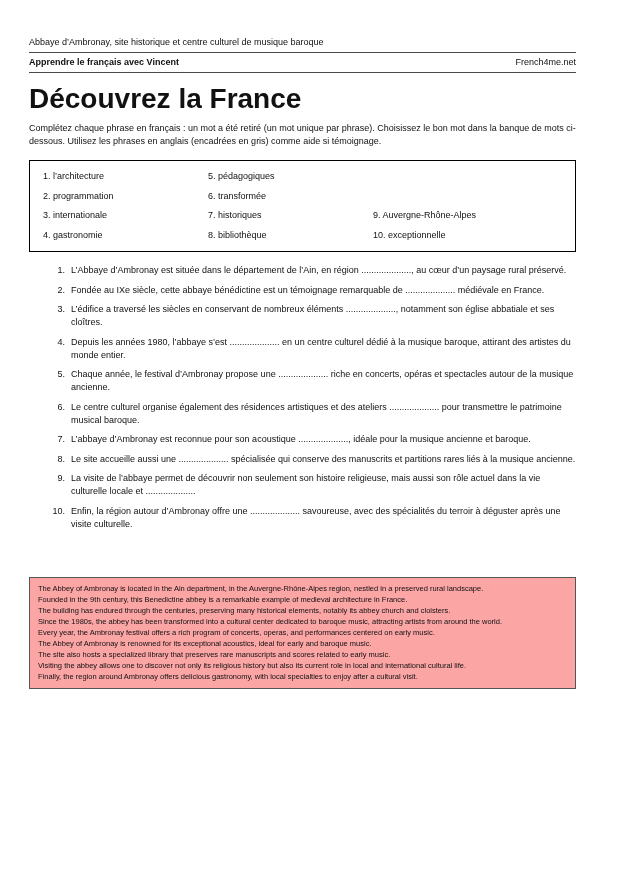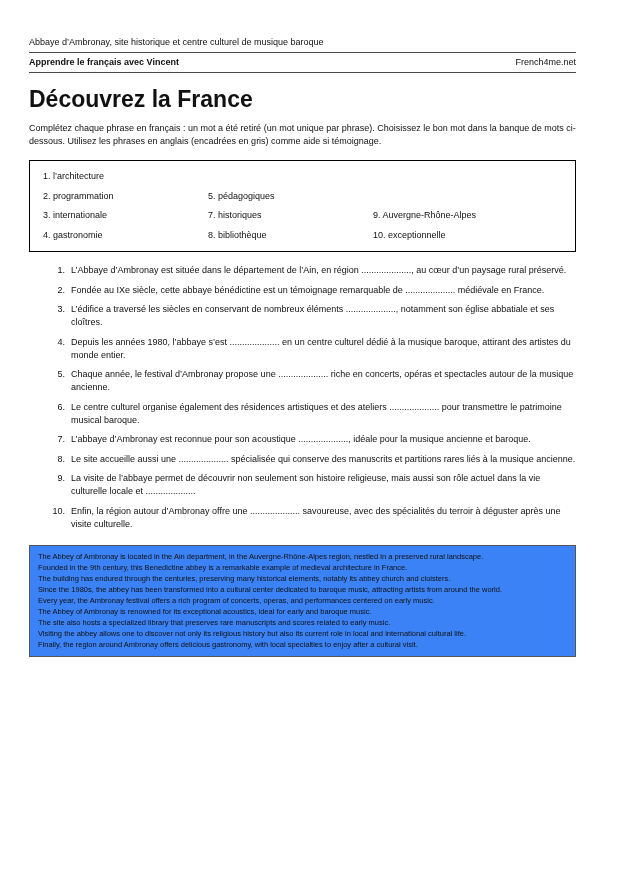--- a/index.html
+++ b/index.html
@@ -19,7 +19,7 @@
     font-size: 9px; line-height: 11px; padding: 4px 0 4px 0;
   }
   .brand { font-weight: bold; }
-  h1.title { font-size: 23px; line-height: 26px; margin: 13px 0 0 0; font-weight: bold; }
+  h1.title { font-size: 28px; line-height: 26px; margin: 13px 0 0 0; font-weight: bold; }
   .instructions { font-size: 9px; line-height: 12.7px; margin: 10px 0 0 0; }
   .word-bank {
     border: 1px solid #000000;

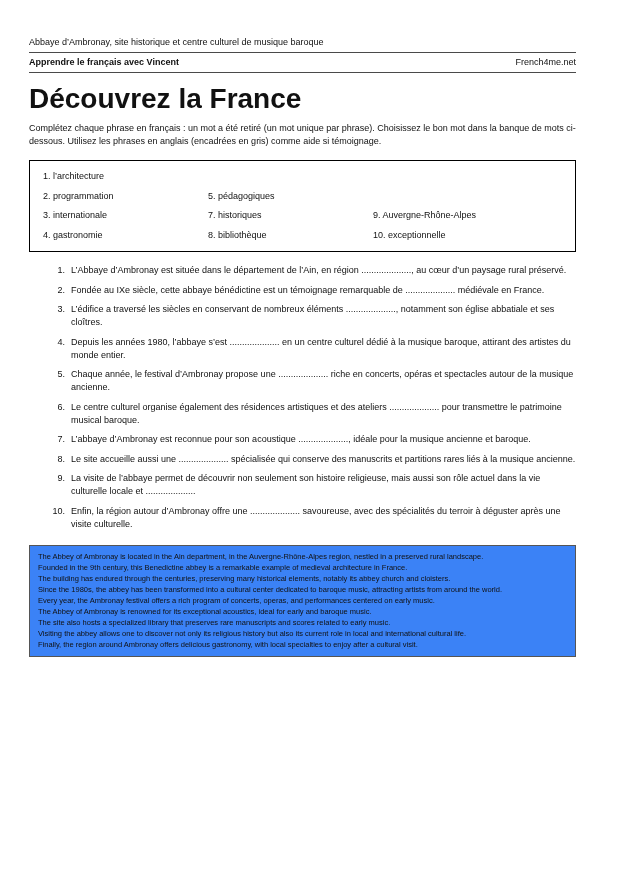--- a/index.html
+++ b/index.html
@@ -74,6 +74,7 @@
     </div>
     <div class="bank-col bank-col-2">
       <div class="bank-cell">5. pédagogiques</div>
+      <div class="bank-cell">6. transformée</div>
       <div class="bank-cell">7. historiques</div>
       <div class="bank-cell">8. bibliothèque</div>
     </div>

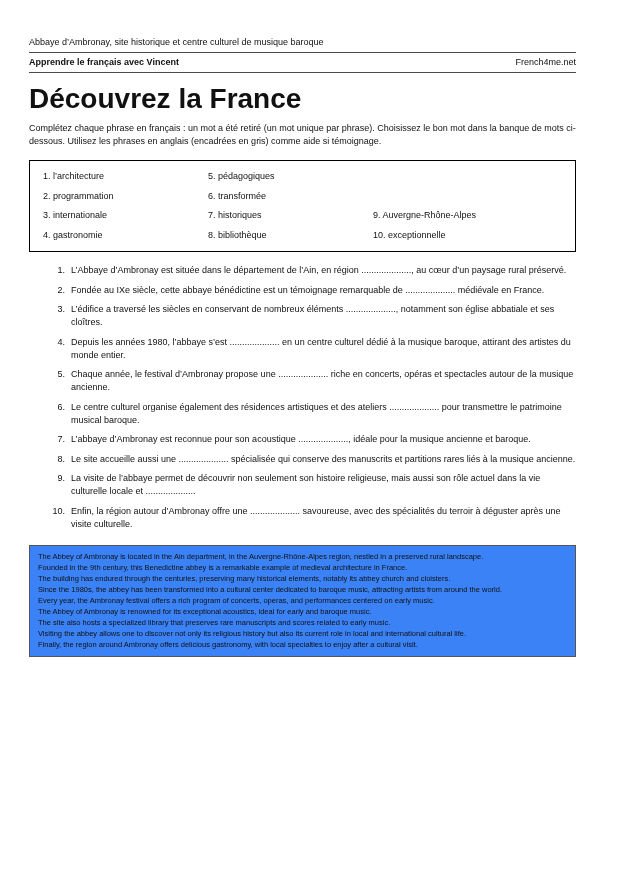--- a/index.html
+++ b/index.html
@@ -38,8 +38,8 @@
   .ex-num { width: 36px; min-width: 36px; text-align: right; padding-right: 6px; }
   .ex-text { flex: 1; }
   .translation-box {
-    margin-top: 14px;
-    background: #3b82f6;
+    margin-top: 46px;
+    background: #fca5a5;
     border: 1px solid #555555;
     padding: 5px 8px 6px 8px;
     font-size: 7.5px;

